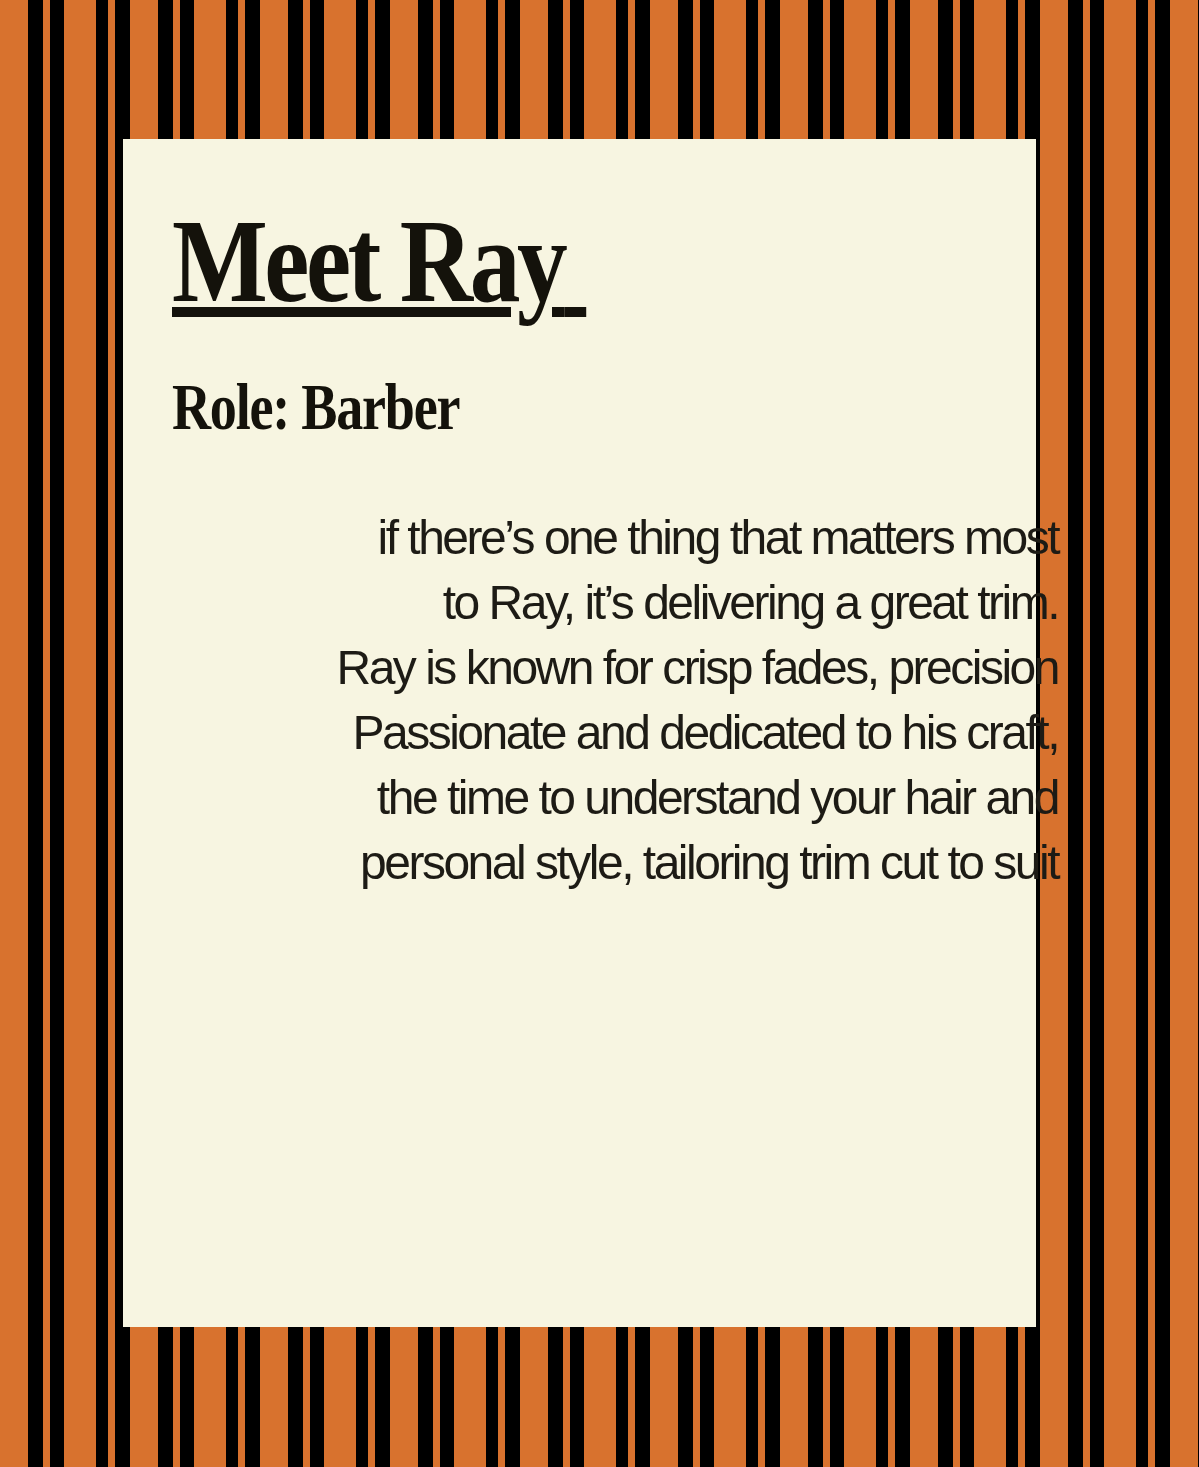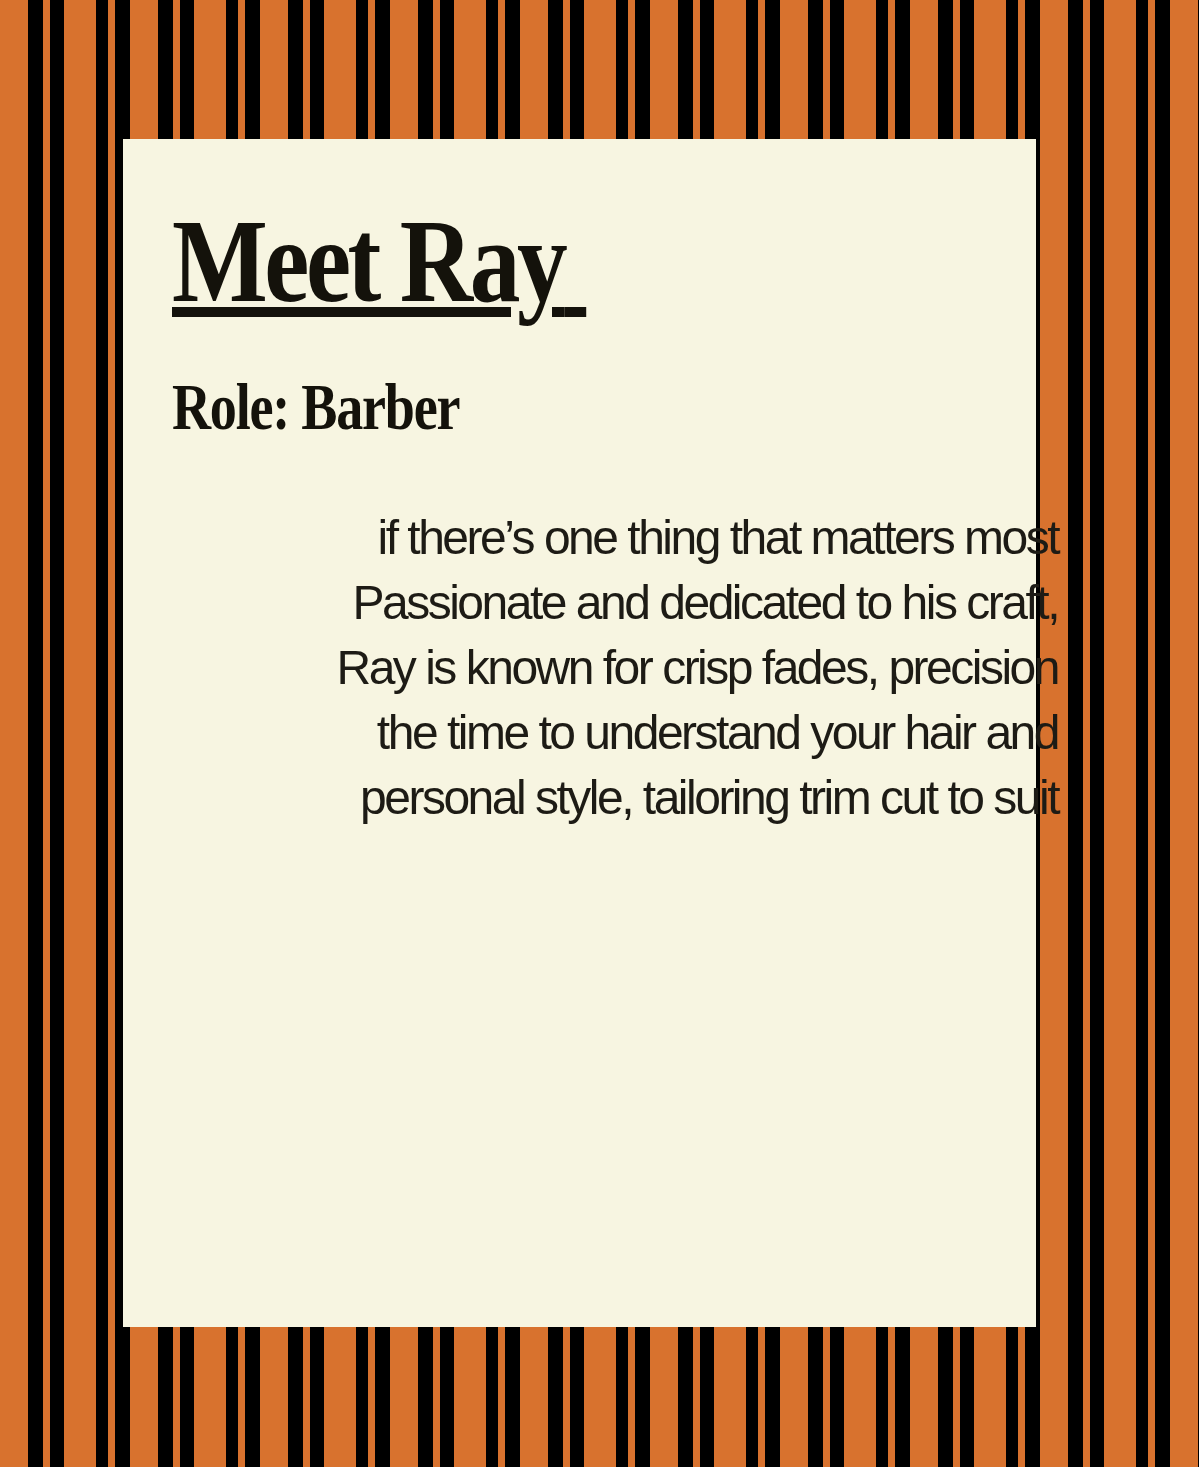--- a/index.html
+++ b/index.html
@@ -87,6 +87,7 @@
     <h2 class="role">Role: Barber</h2>
     <div class="bio">
       <div class="bio-line">if there’s one thing that matters most</div>
+      <div class="bio-line">to Ray, it’s delivering a great trim.</div>
       <div class="bio-line">Passionate and dedicated to his craft,</div>
       <div class="bio-line">Ray is known for crisp fades, precision</div>
       <div class="bio-line">the time to understand your hair and</div>

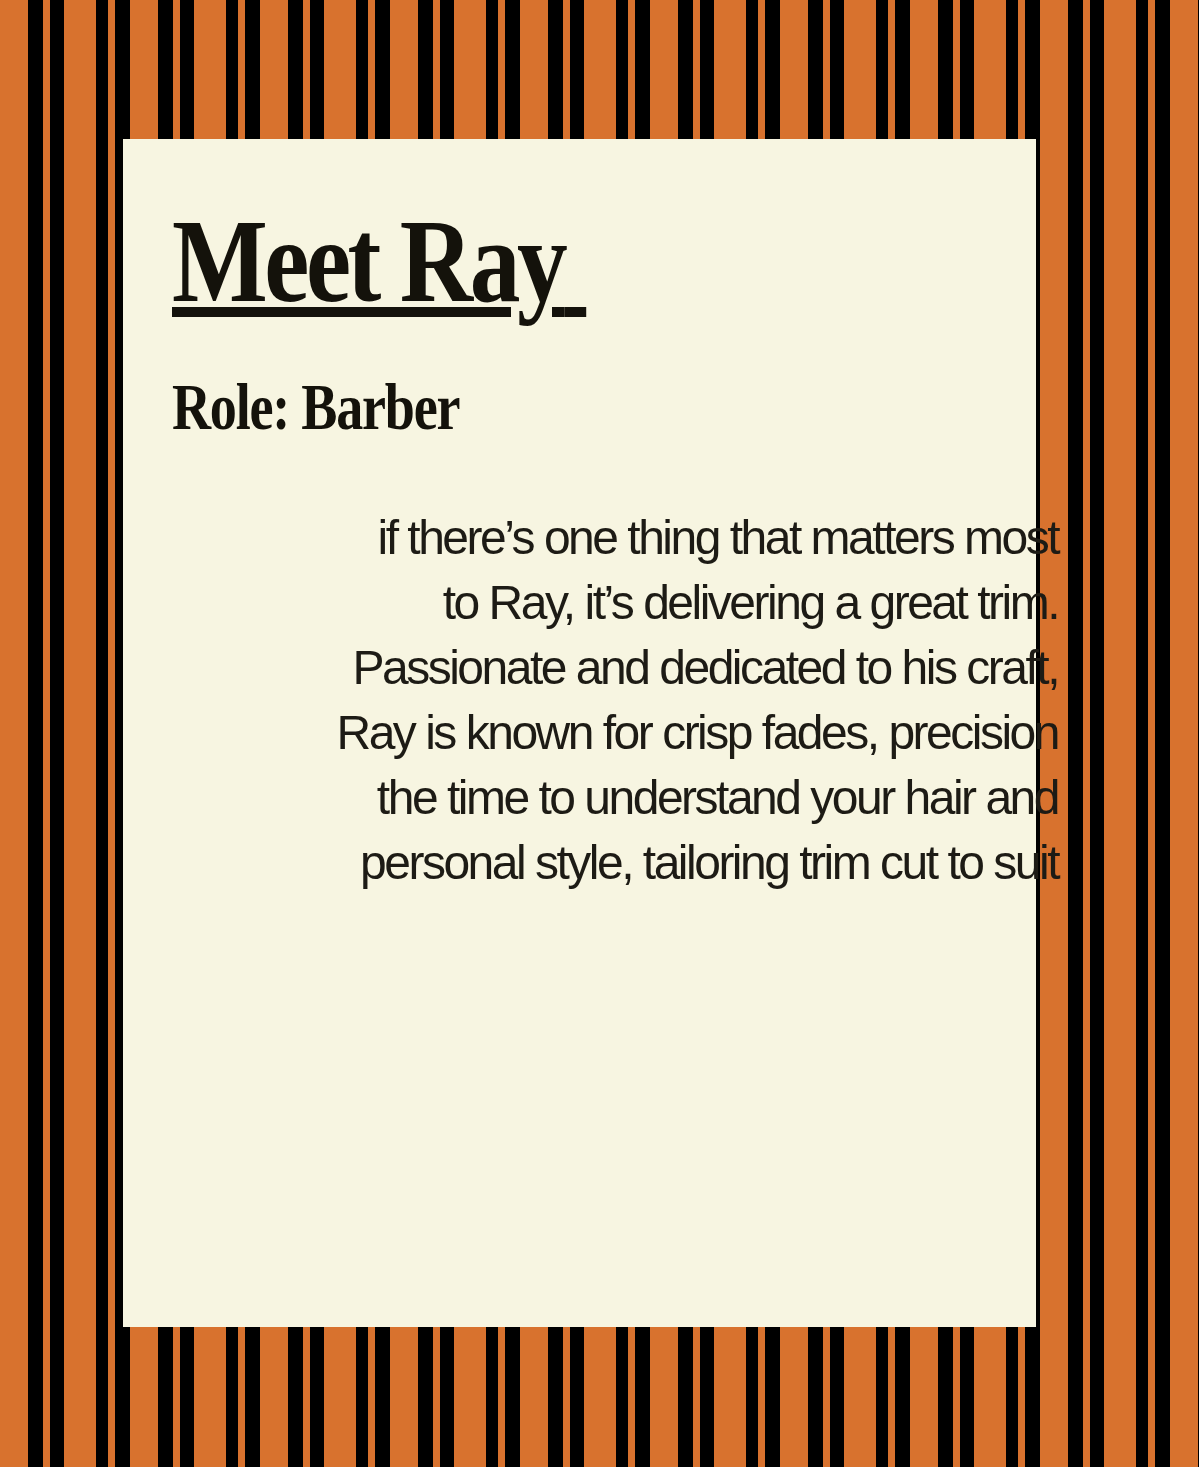--- a/index.html
+++ b/index.html
@@ -88,8 +88,8 @@
     <div class="bio">
       <div class="bio-line">if there’s one thing that matters most</div>
       <div class="bio-line">to Ray, it’s delivering a great trim.</div>
+      <div class="bio-line">Ray is known for crisp fades, precision</div>
       <div class="bio-line">Passionate and dedicated to his craft,</div>
-      <div class="bio-line">Ray is known for crisp fades, precision</div>
       <div class="bio-line">the time to understand your hair and</div>
       <div class="bio-line">personal style, tailoring trim cut to suit</div>
     </div>

